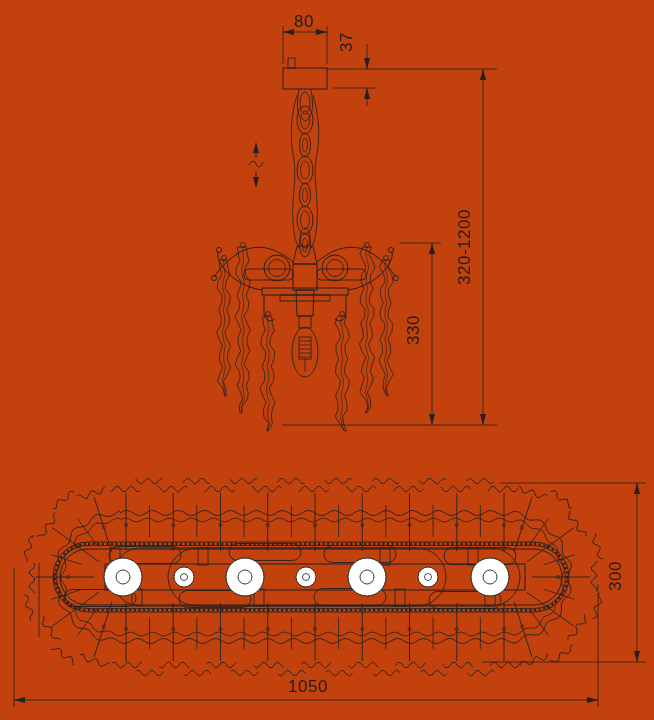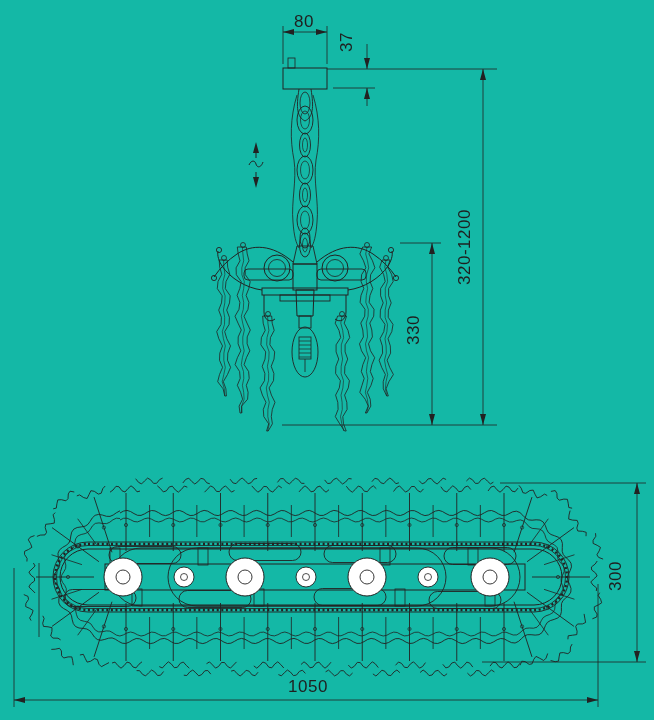--- a/index.html
+++ b/index.html
@@ -3,7 +3,7 @@
 <meta charset="utf-8">
 <style>
   html,body{margin:0;padding:0;background:#fff;}
-  .canvas{width:654px;height:720px;background:#14b8a6;position:relative;overflow:hidden;}
+  .canvas{width:654px;height:720px;background:#c2410c;position:relative;overflow:hidden;}
   svg{display:block;}
   text{font-family:"Liberation Sans","DejaVu Sans",sans-serif;fill:#1f1f1f;}
   .dim-label{font-size:17px;letter-spacing:.5px;}

